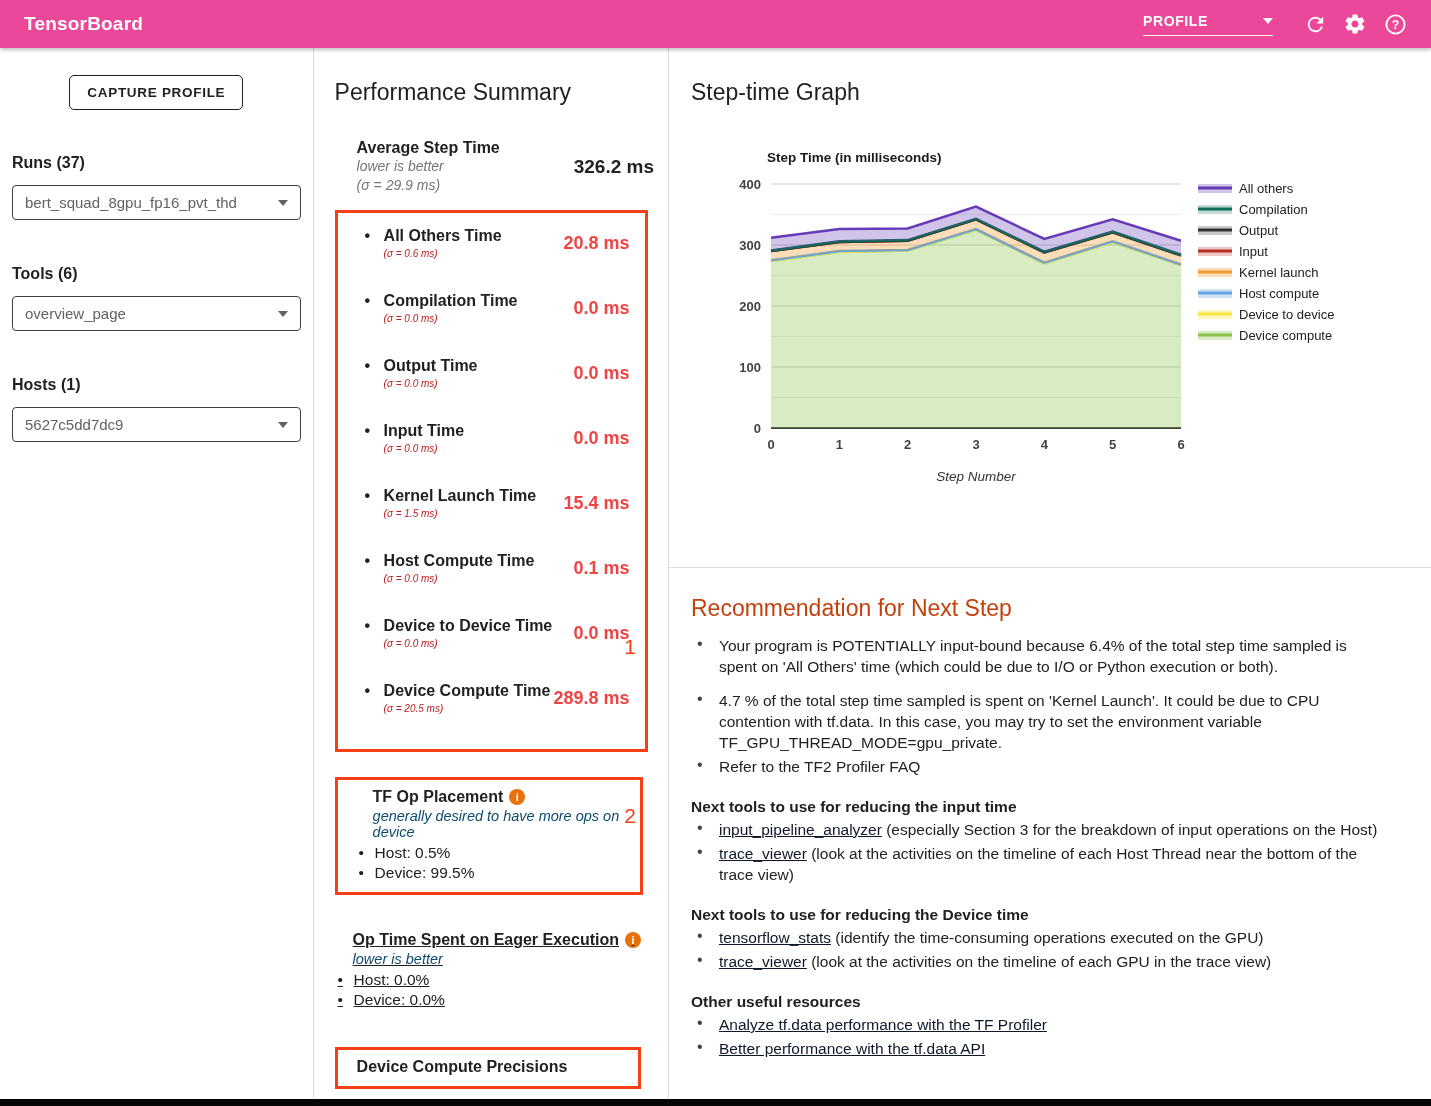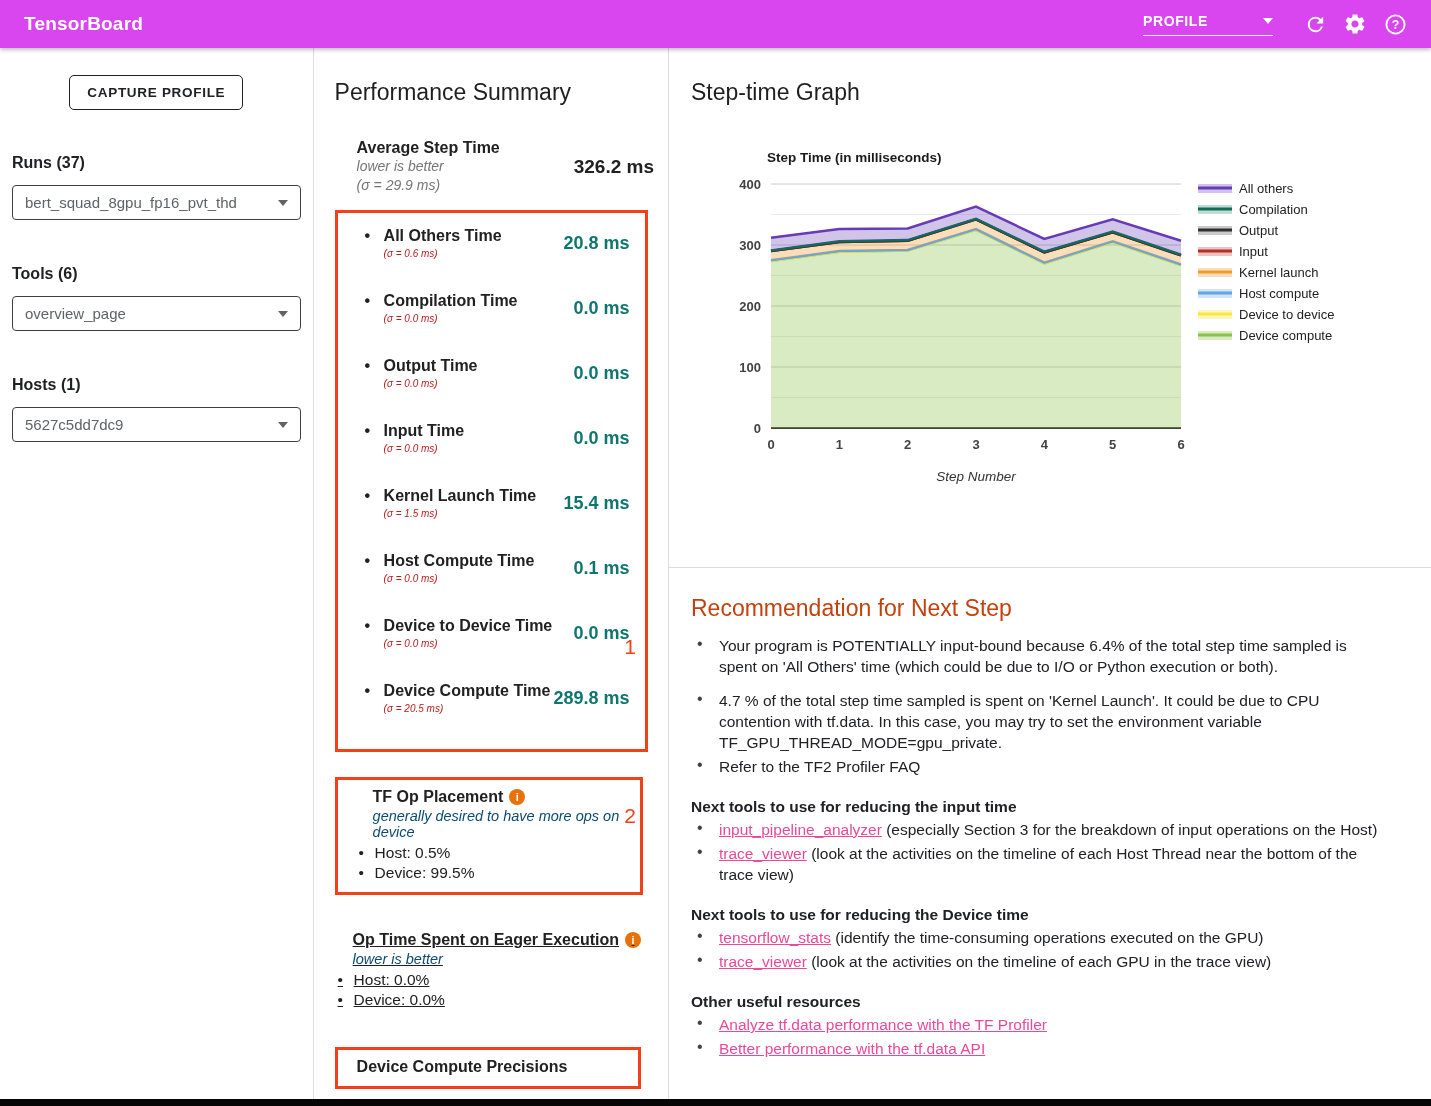--- a/index.html
+++ b/index.html
@@ -9,7 +9,7 @@
   }
   
   .topbar{
-    height:48px;background:#d946ef;display:flex;align-items:center;
+    height:48px;background:#ec4899;display:flex;align-items:center;
     padding:0 16px 0 24px;box-shadow:0 2px 4px rgba(0,0,0,.25);position:relative;z-index:5;
   }
   .topbar .brand{color:#fff;font-size:19px;font-weight:bold;letter-spacing:.2px;}

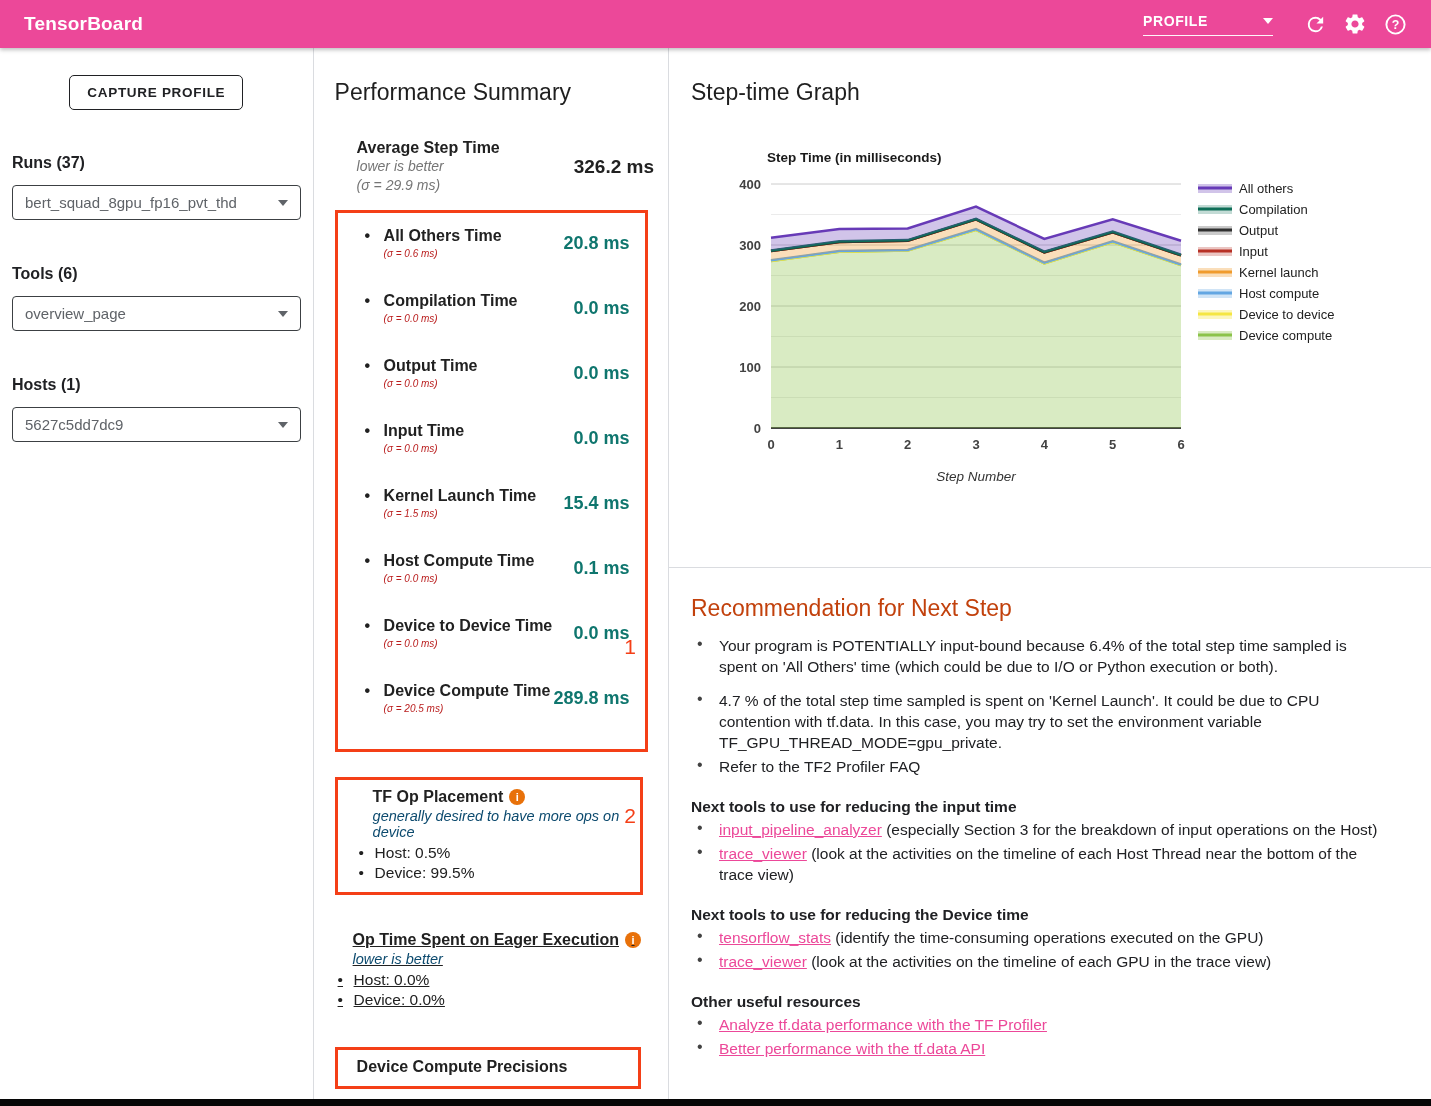--- a/index.html
+++ b/index.html
@@ -58,7 +58,7 @@
   .m-label{font-size:16px;font-weight:bold;color:#212121;display:flex;}
   .m-label .bullet{width:19px;color:#212121;}
   .m-sigma{font-size:10px;font-style:italic;color:#b91c1c;margin-left:19px;margin-top:3px;}
-  .m-value{font-size:18px;font-weight:bold;color:#0f766e;white-space:nowrap;}
+  .m-value{font-size:18px;font-weight:bold;color:#ef4444;white-space:nowrap;}
   .box2{width:308px;margin-top:25px;padding:8px 8px 10px 18px;}
   .box3{width:306px;margin-top:38px;padding:8px 8px 10px 2px;}
   .blk-title{font-size:16px;font-weight:bold;color:#212121;margin-left:17px;display:flex;align-items:center;gap:6px;}

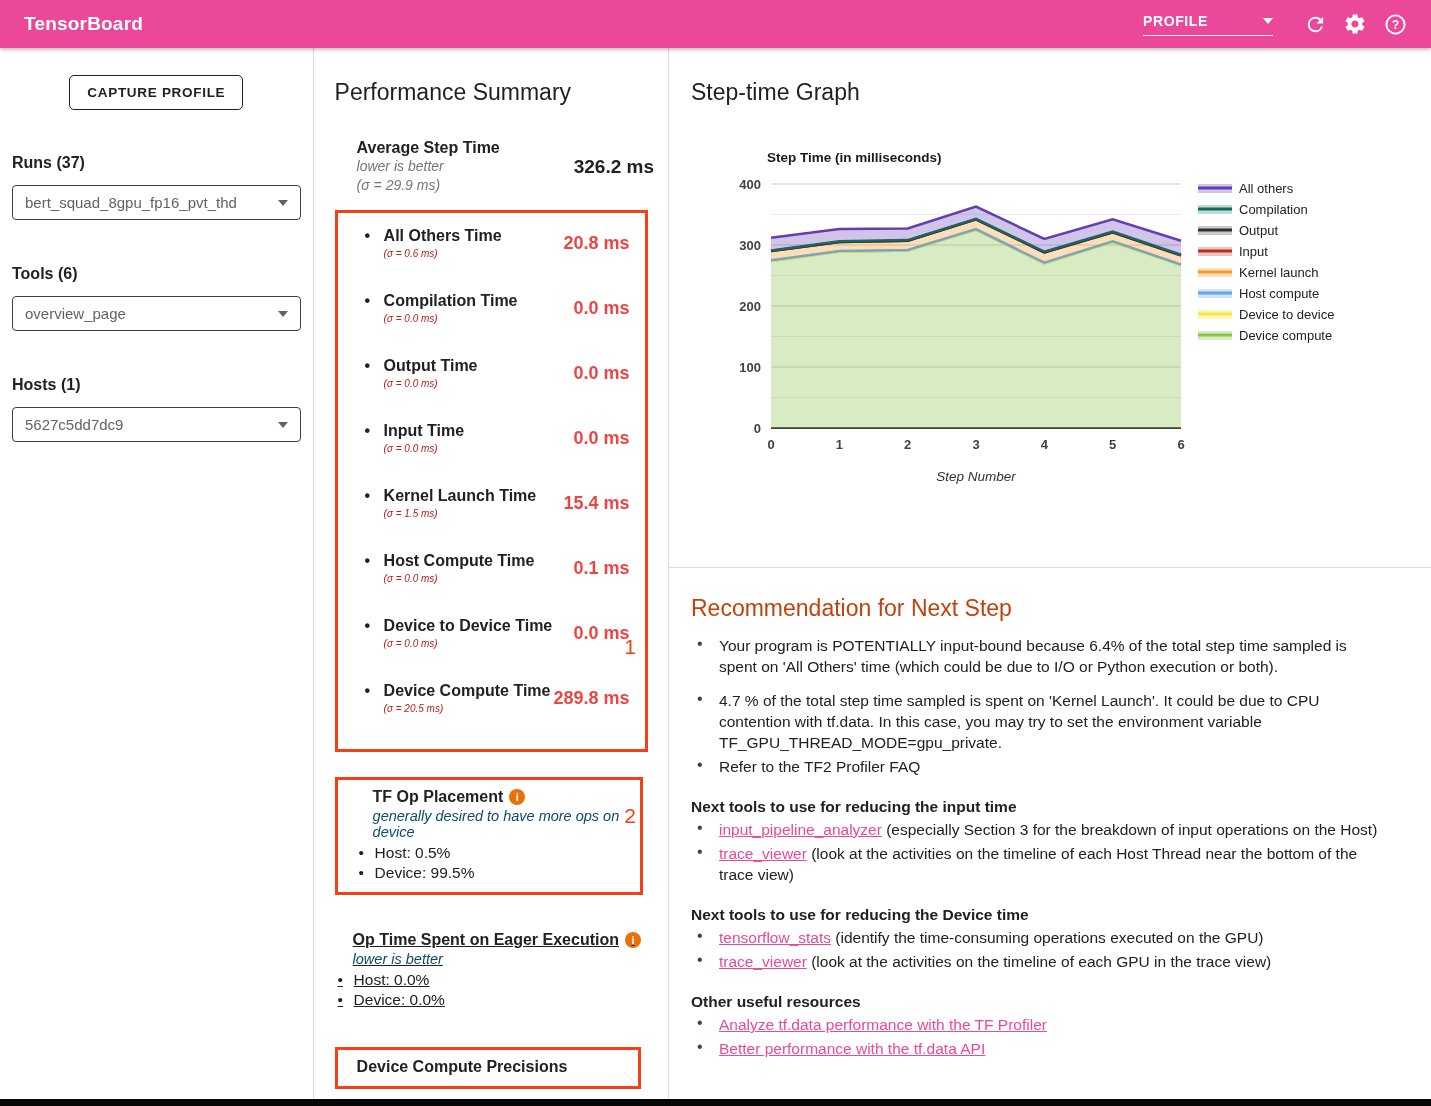--- a/index.html
+++ b/index.html
@@ -85,7 +85,7 @@
   .rec-item{display:flex;width:700px;margin-top:3px;}
   .rec-item .bullet{width:22px;padding-left:6px;color:#424242;}
   .rec-item .itxt{flex:1;font-size:15.5px;line-height:21px;color:#202124;}
-  .rec-link{color:#ec4899;text-decoration:underline;cursor:pointer;}
+  .rec-link{color:#0f172a;text-decoration:underline;cursor:pointer;}
   
   .bottom-strip{position:absolute;left:0;right:0;bottom:0;height:7px;background:#060606;z-index:10;}
   svg text{font-family:"Liberation Sans",sans-serif;}

